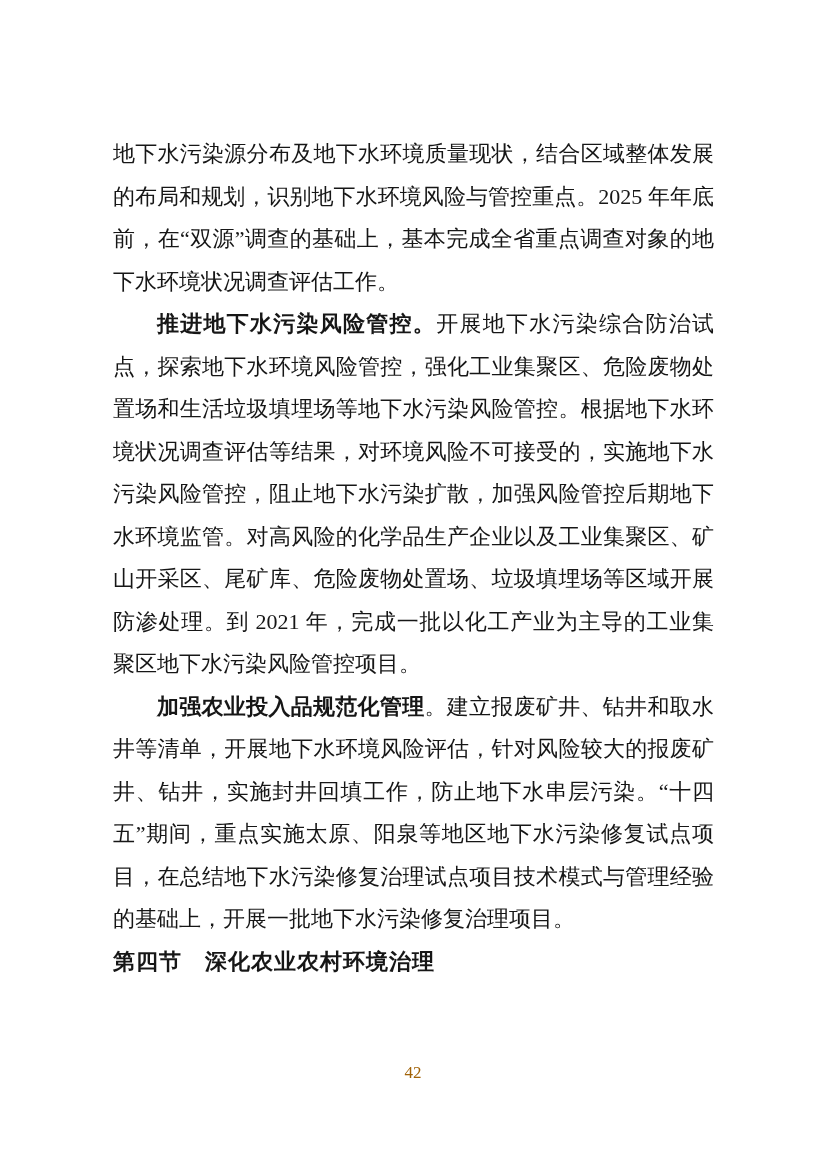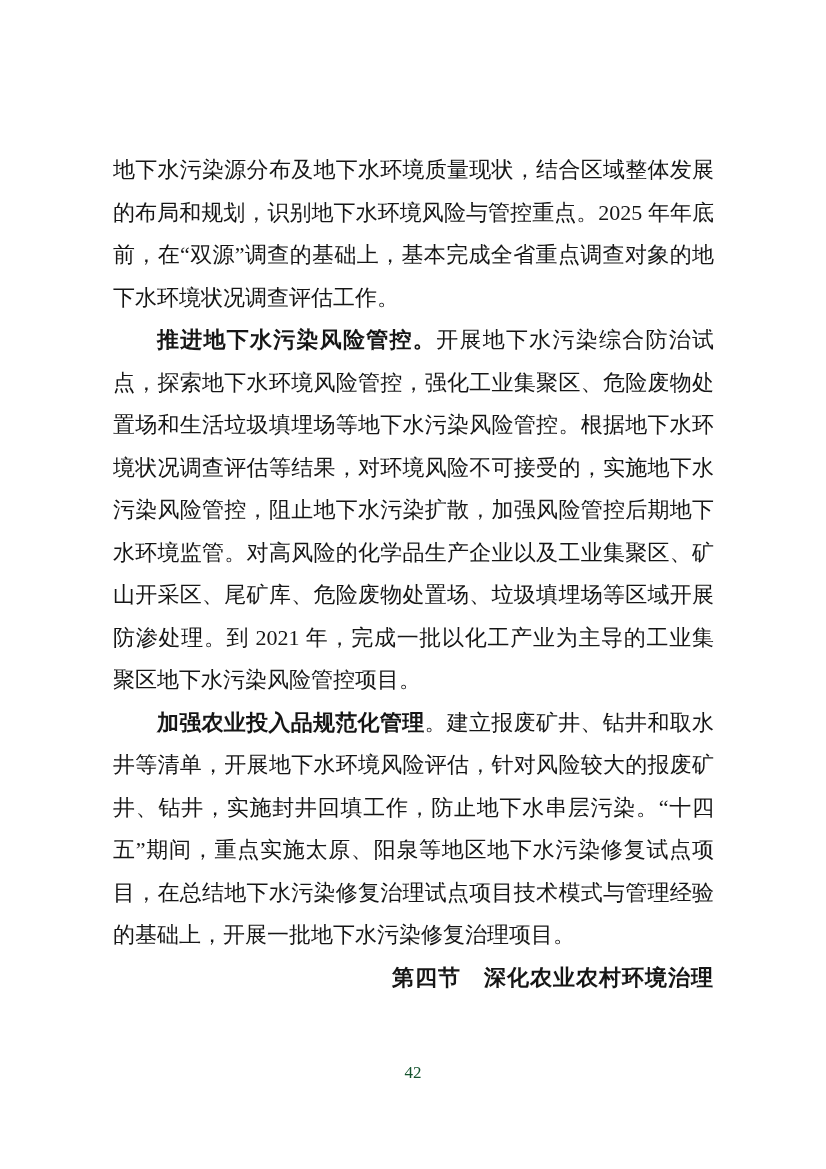--- a/index.html
+++ b/index.html
@@ -25,7 +25,6 @@
     font-size: 22px;
     line-height: 42.5px;
     text-align: justify;
-    margin-top: 16px;
   }
   .para {
     margin: 0;

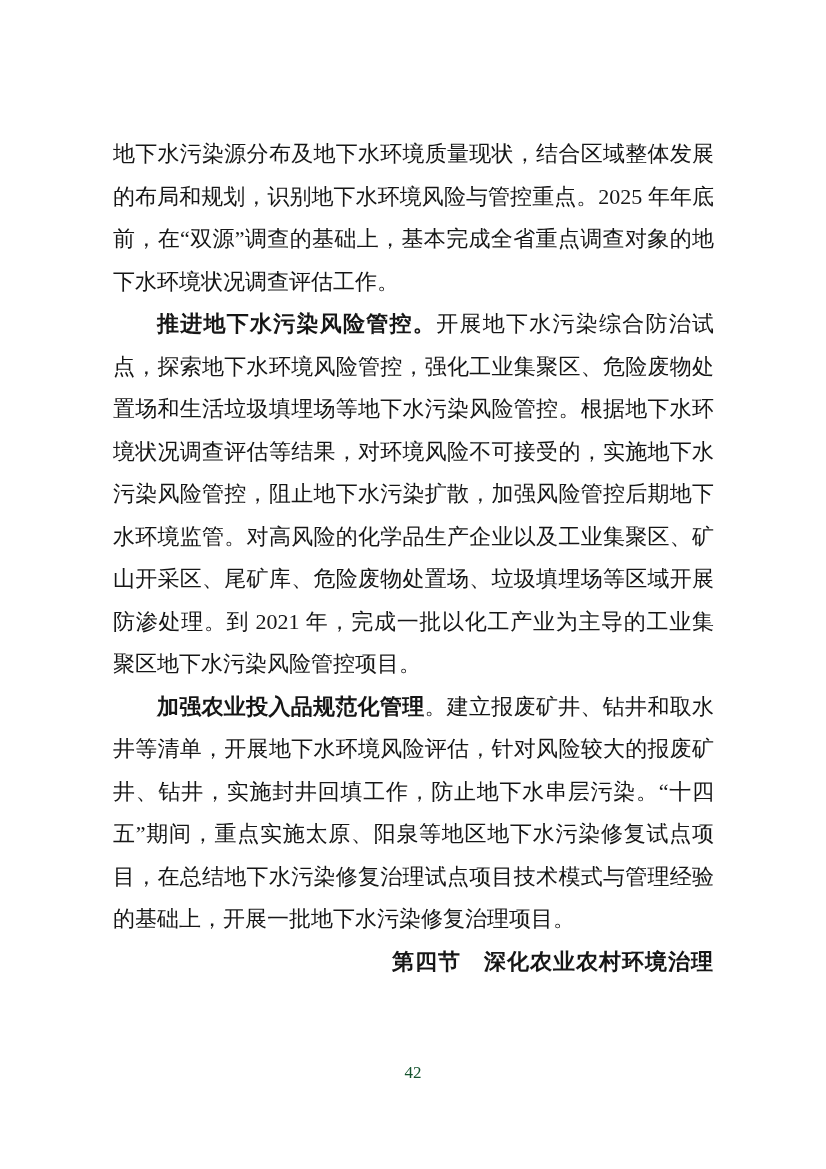--- a/index.html
+++ b/index.html
@@ -41,7 +41,7 @@
     padding: 0;
     font-size: 22px;
     font-weight: bold;
-    text-align: right;
+    text-align: left;
     text-indent: 0;
     letter-spacing: 1px;
   }

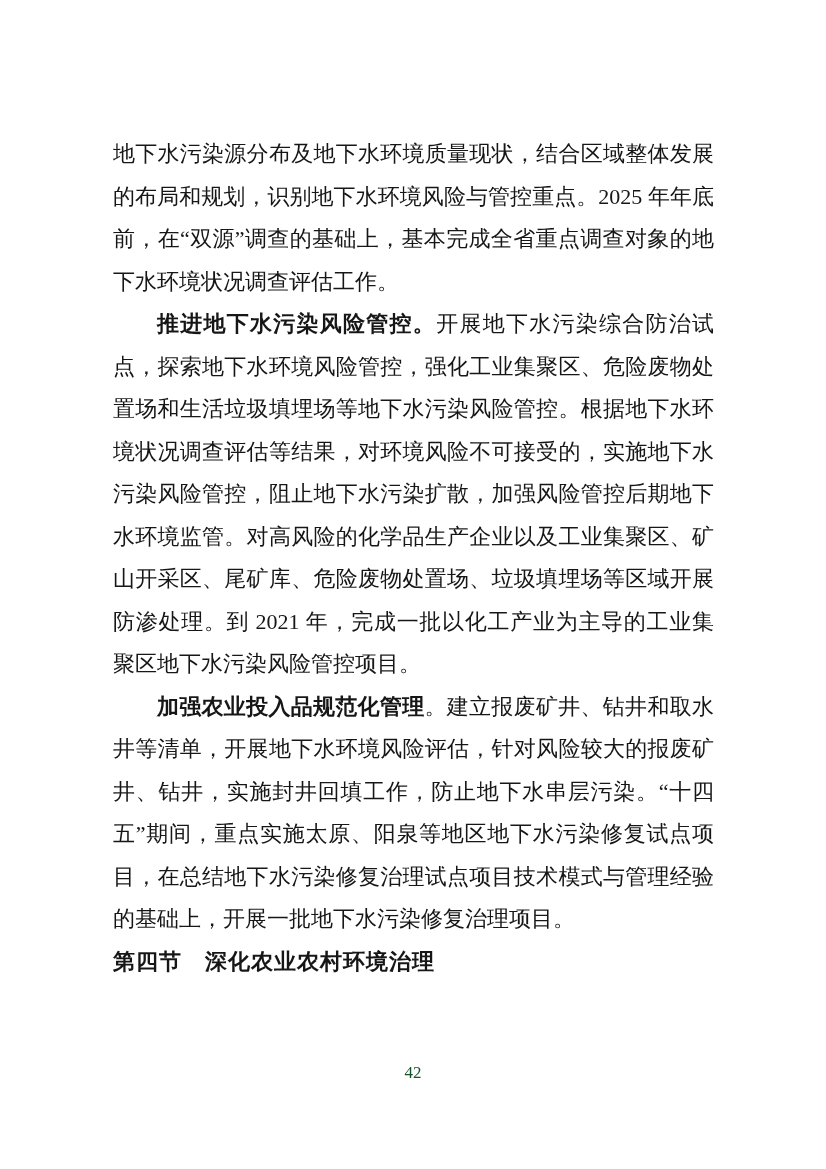--- a/index.html
+++ b/index.html
@@ -53,7 +53,7 @@
     text-align: center;
     font-size: 17px;
     line-height: 22px;
-    color: #14532d;
+    color: #a16207;
   }
 </style>
 </head>

